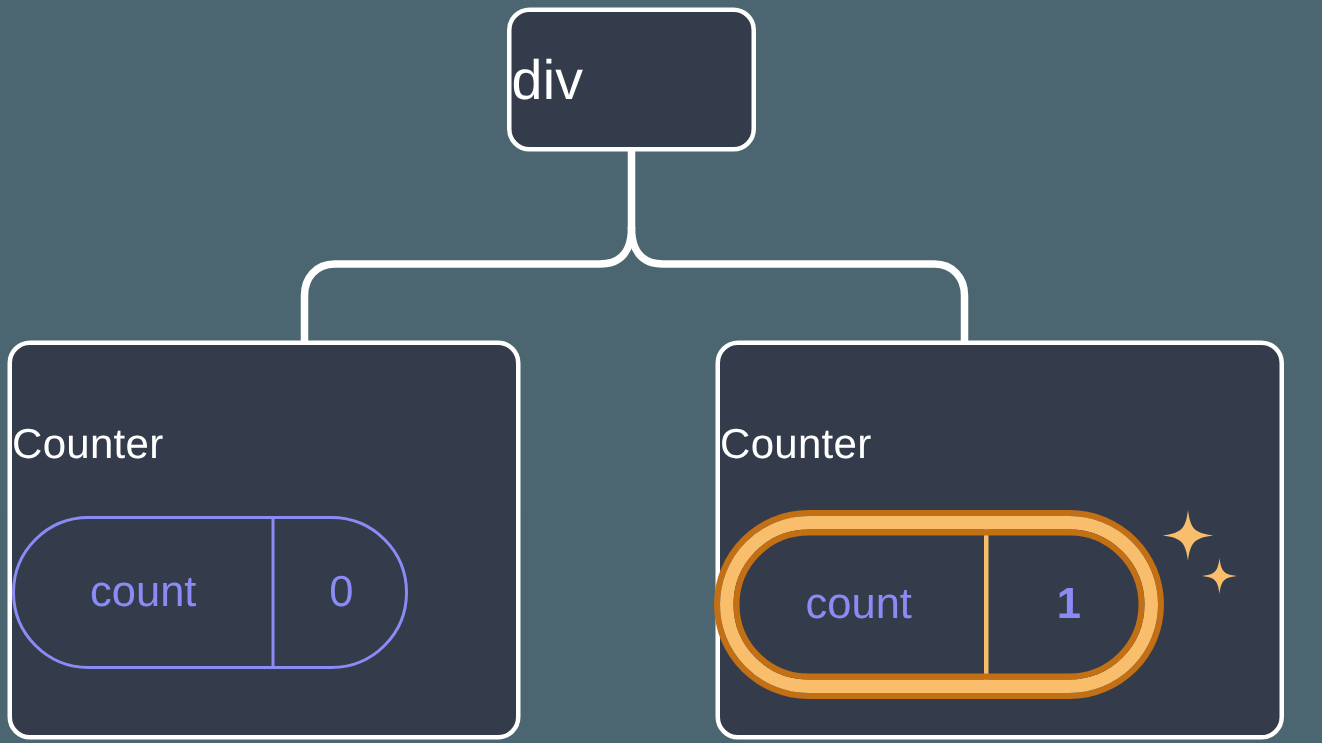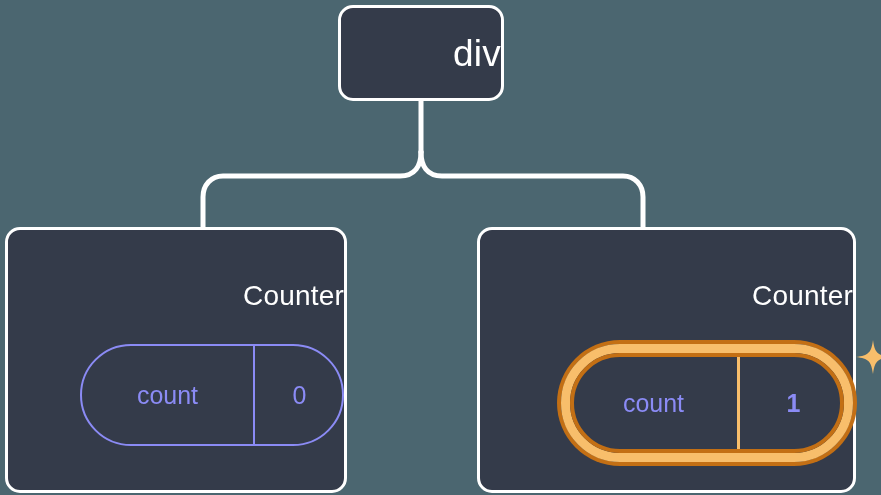--- a/index.html
+++ b/index.html
@@ -36,7 +36,7 @@
     border-radius: 15px;
     display: flex;
     flex-direction: column;
-    align-items: flex-end;
+    align-items: flex-start;
   }
   .node-root {
     left: 338px;

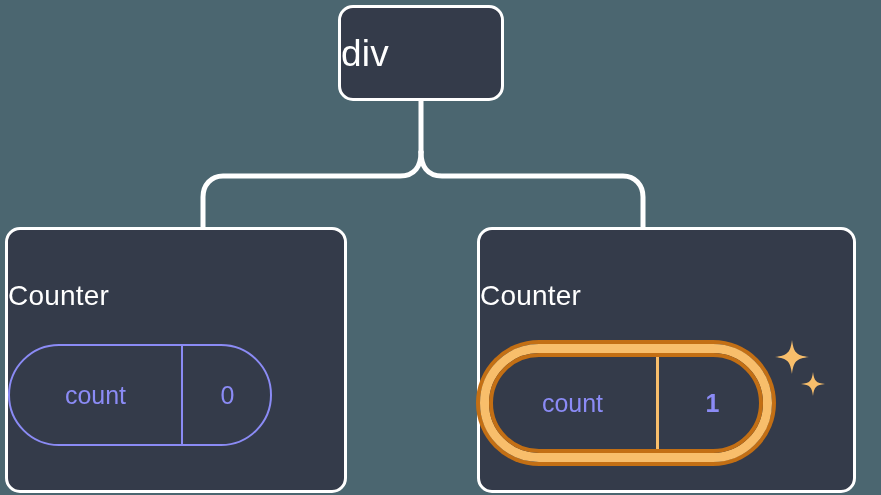--- a/index.html
+++ b/index.html
@@ -107,7 +107,7 @@
     align-items: center;
     justify-content: center;
     color: #8b8bf5;
-    font-size: 25px;
+    font-size: 29px;
     font-weight: 400;
     line-height: 1;
     white-space: nowrap;

